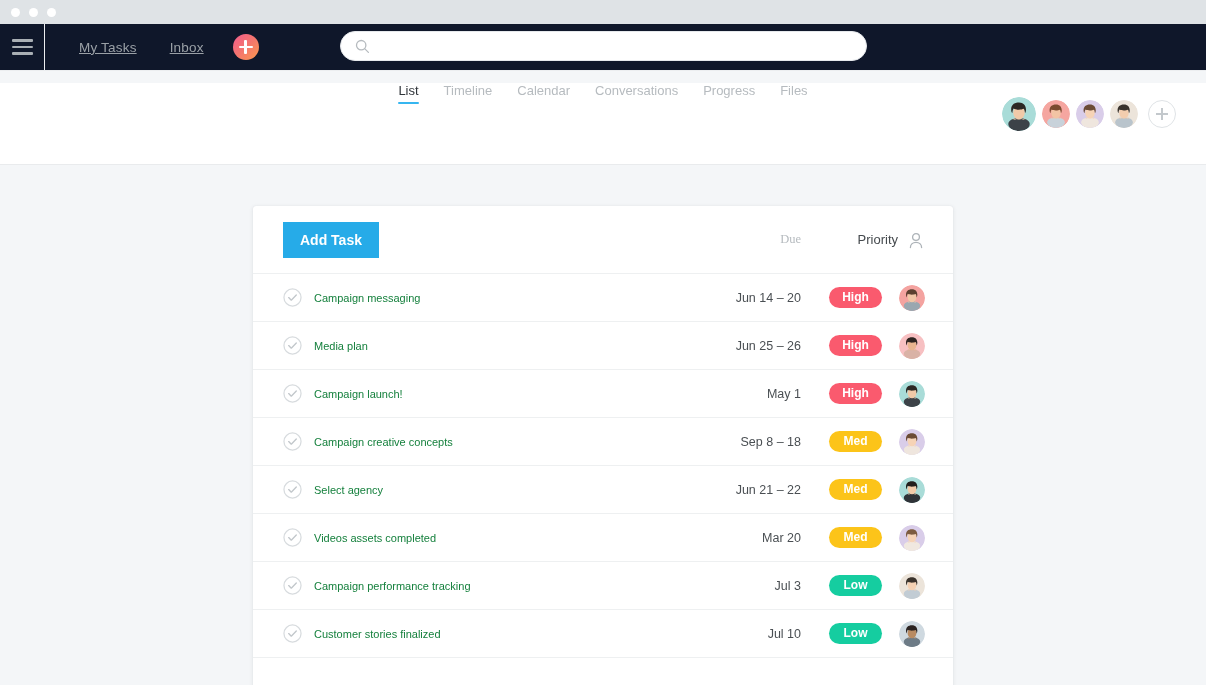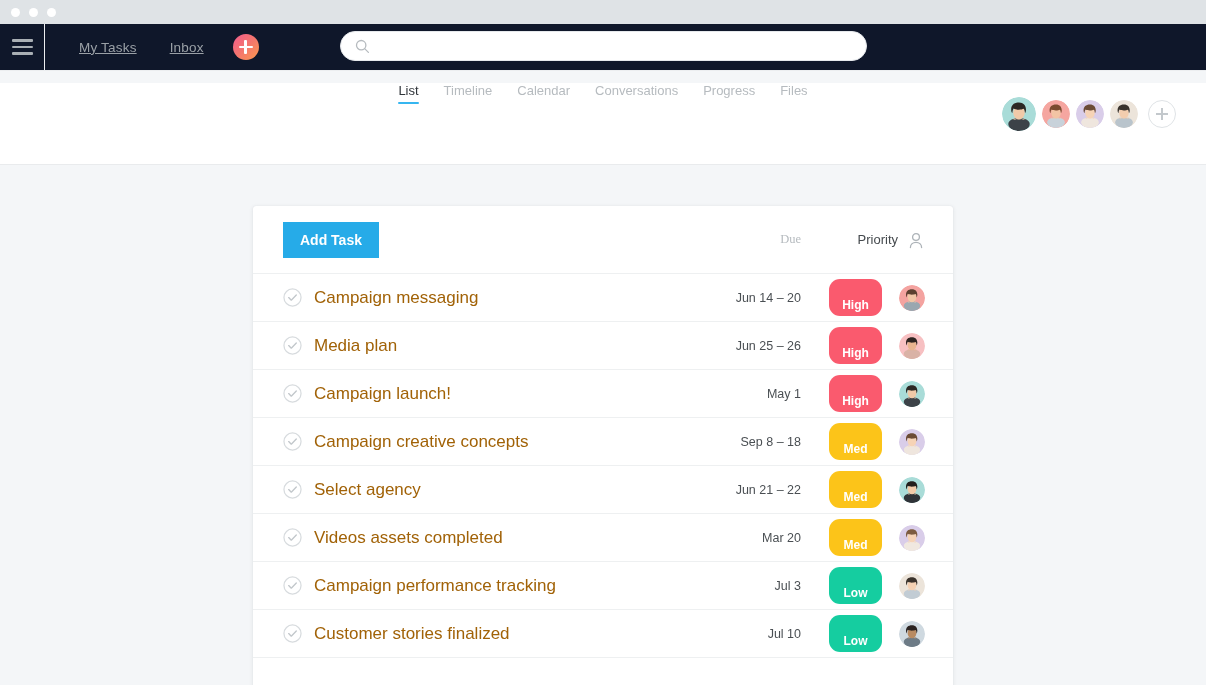--- a/index.html
+++ b/index.html
@@ -241,8 +241,8 @@
     flex: none;
   }
   .taskname {
-    font-size: 17px;
-    color: #a16207;
+    font-size: 11px;
+    color: #15803d;
     margin-left: 12px;
   }
   .due {

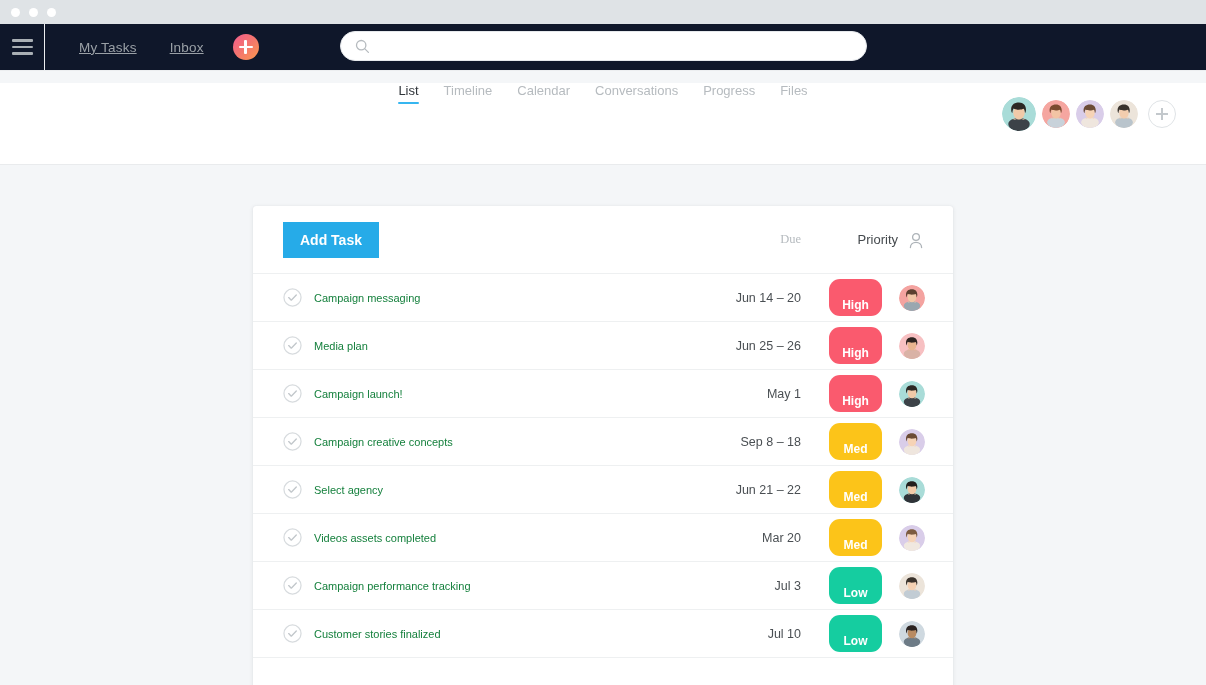--- a/index.html
+++ b/index.html
@@ -262,7 +262,7 @@
   .pill {
     display: inline-block;
     min-width: 53px;
-    padding: 20px 12px 5px;
+    padding: 4px 12px 5px;
     border-radius: 11px;
     color: #fff;
     font-size: 12px;

